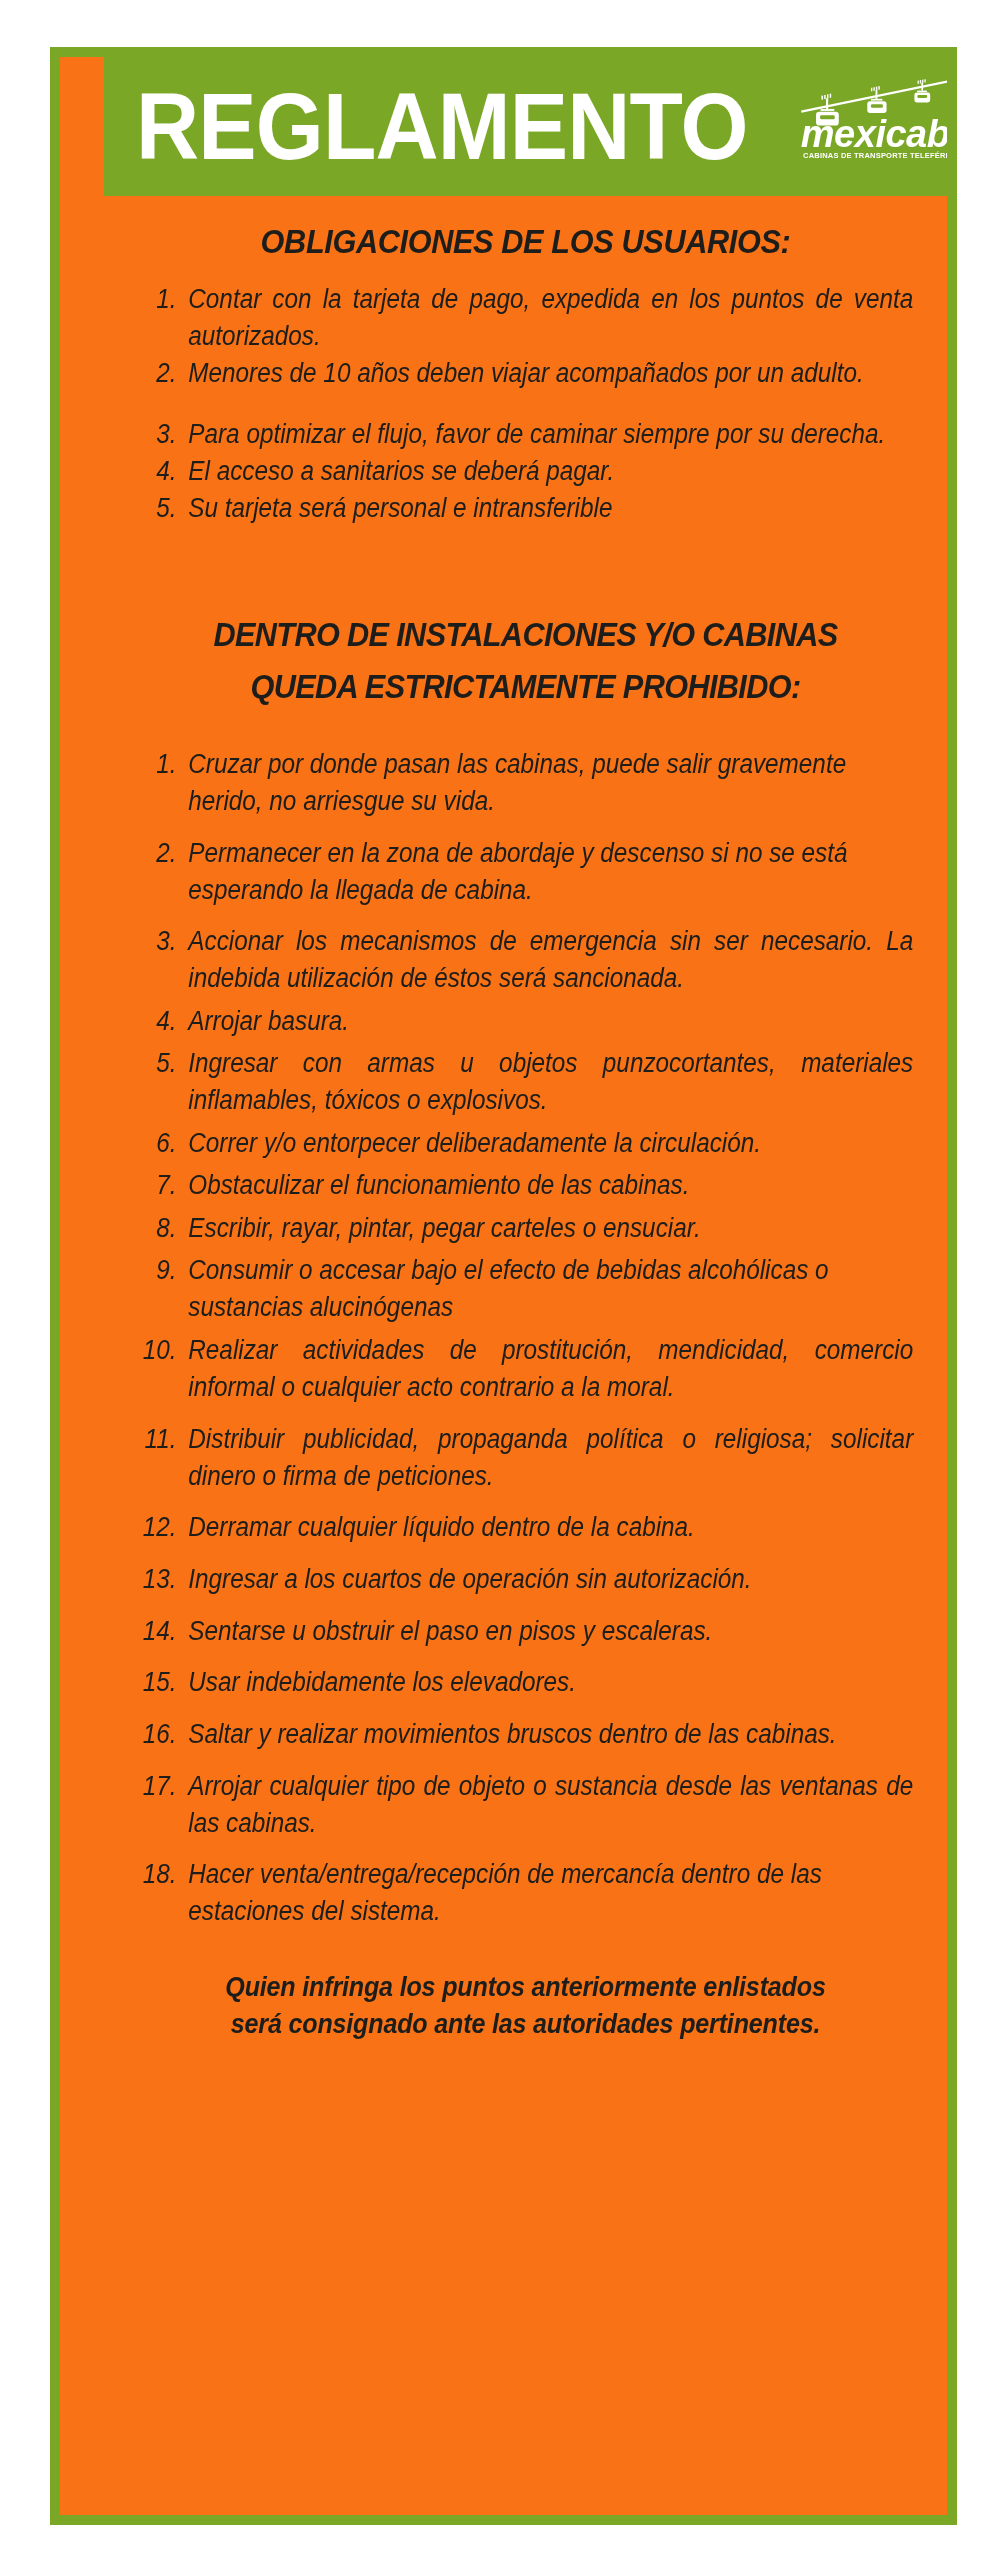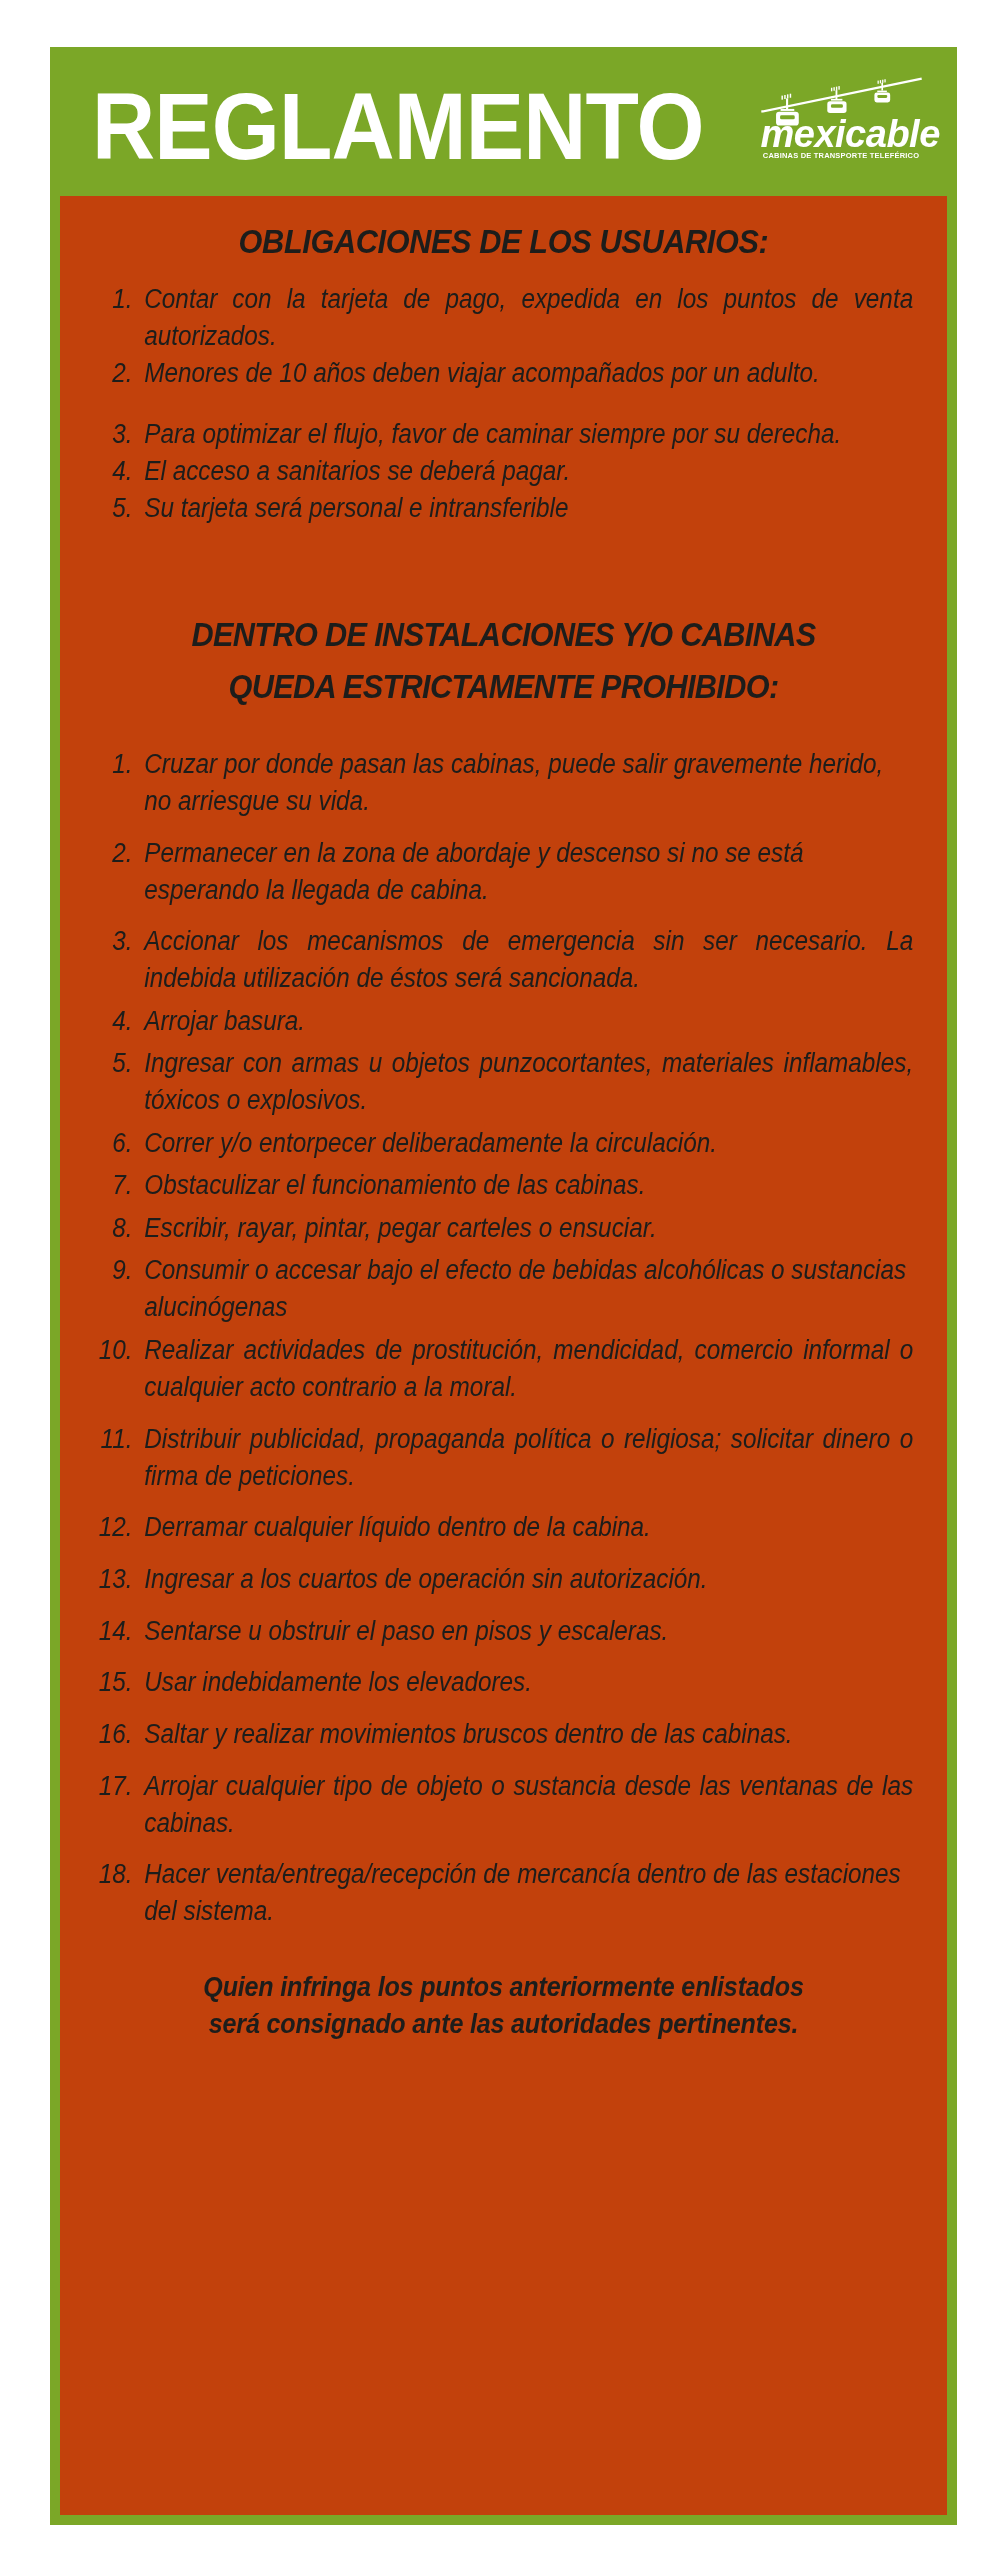--- a/index.html
+++ b/index.html
@@ -24,9 +24,10 @@
     height: 2478px;
     box-sizing: border-box;
     border: 10px solid #7BA727;
-    background: #c2410c;
+    background: #f97316;
     display: flex;
     flex-direction: column;
+    padding-left: 44px;
   }
 
   

